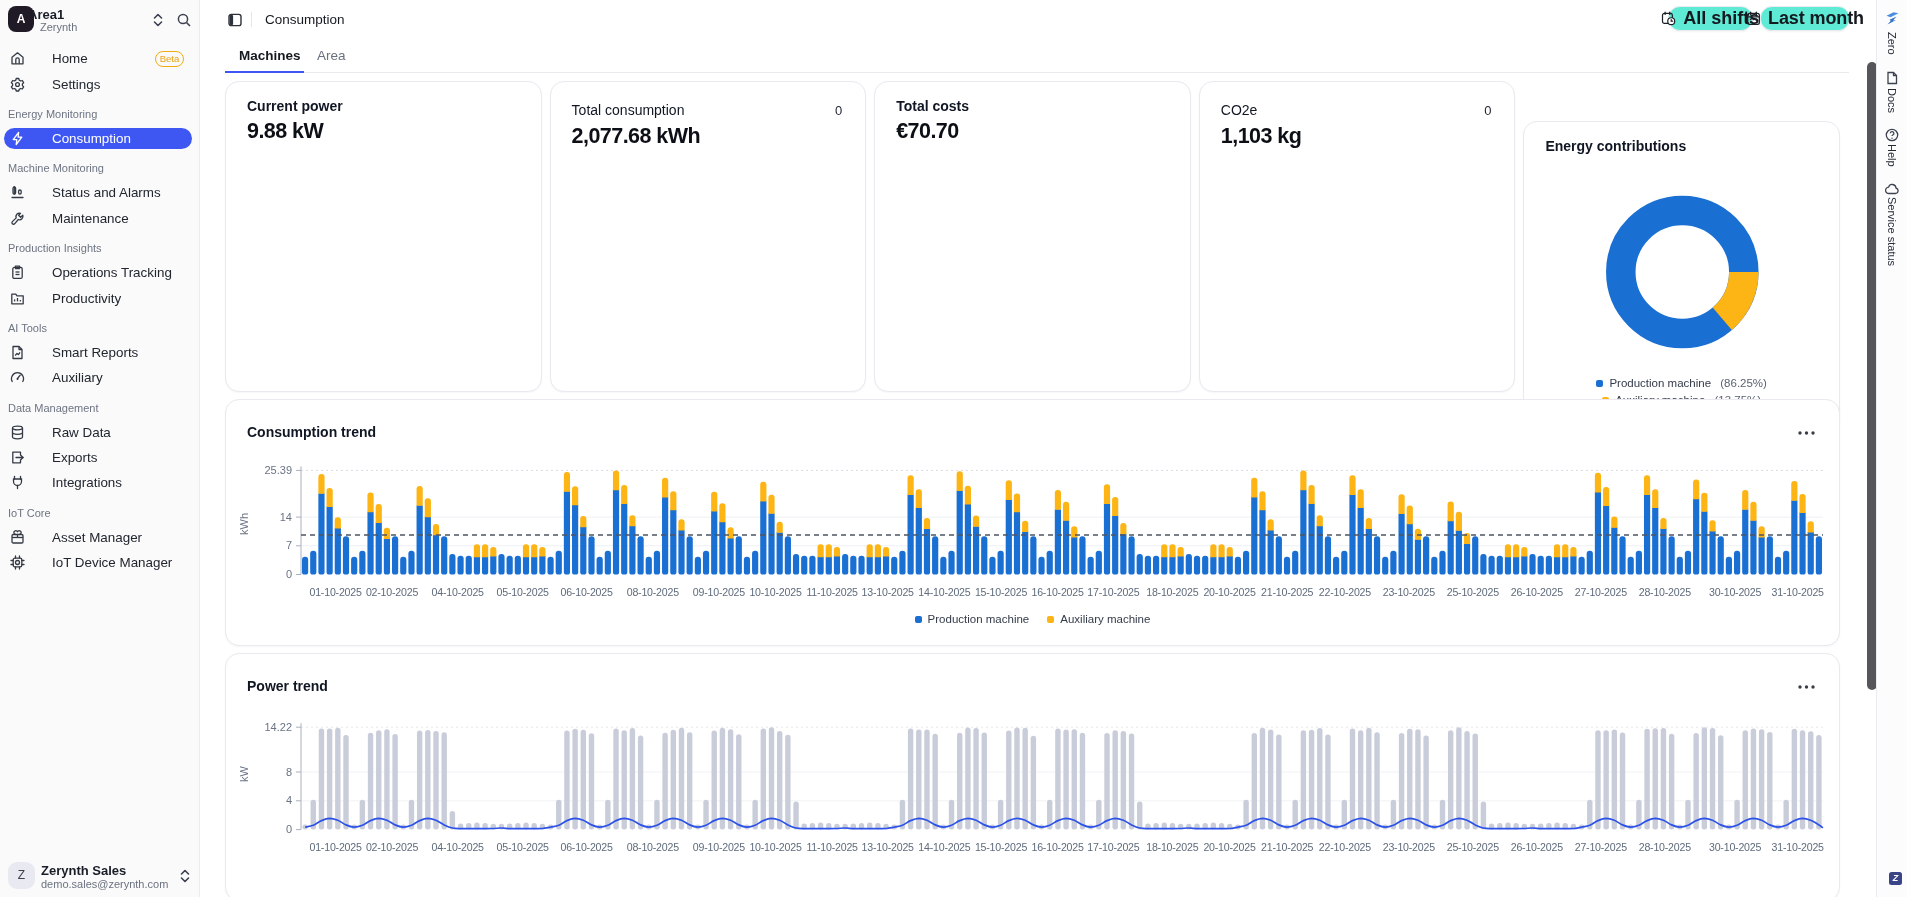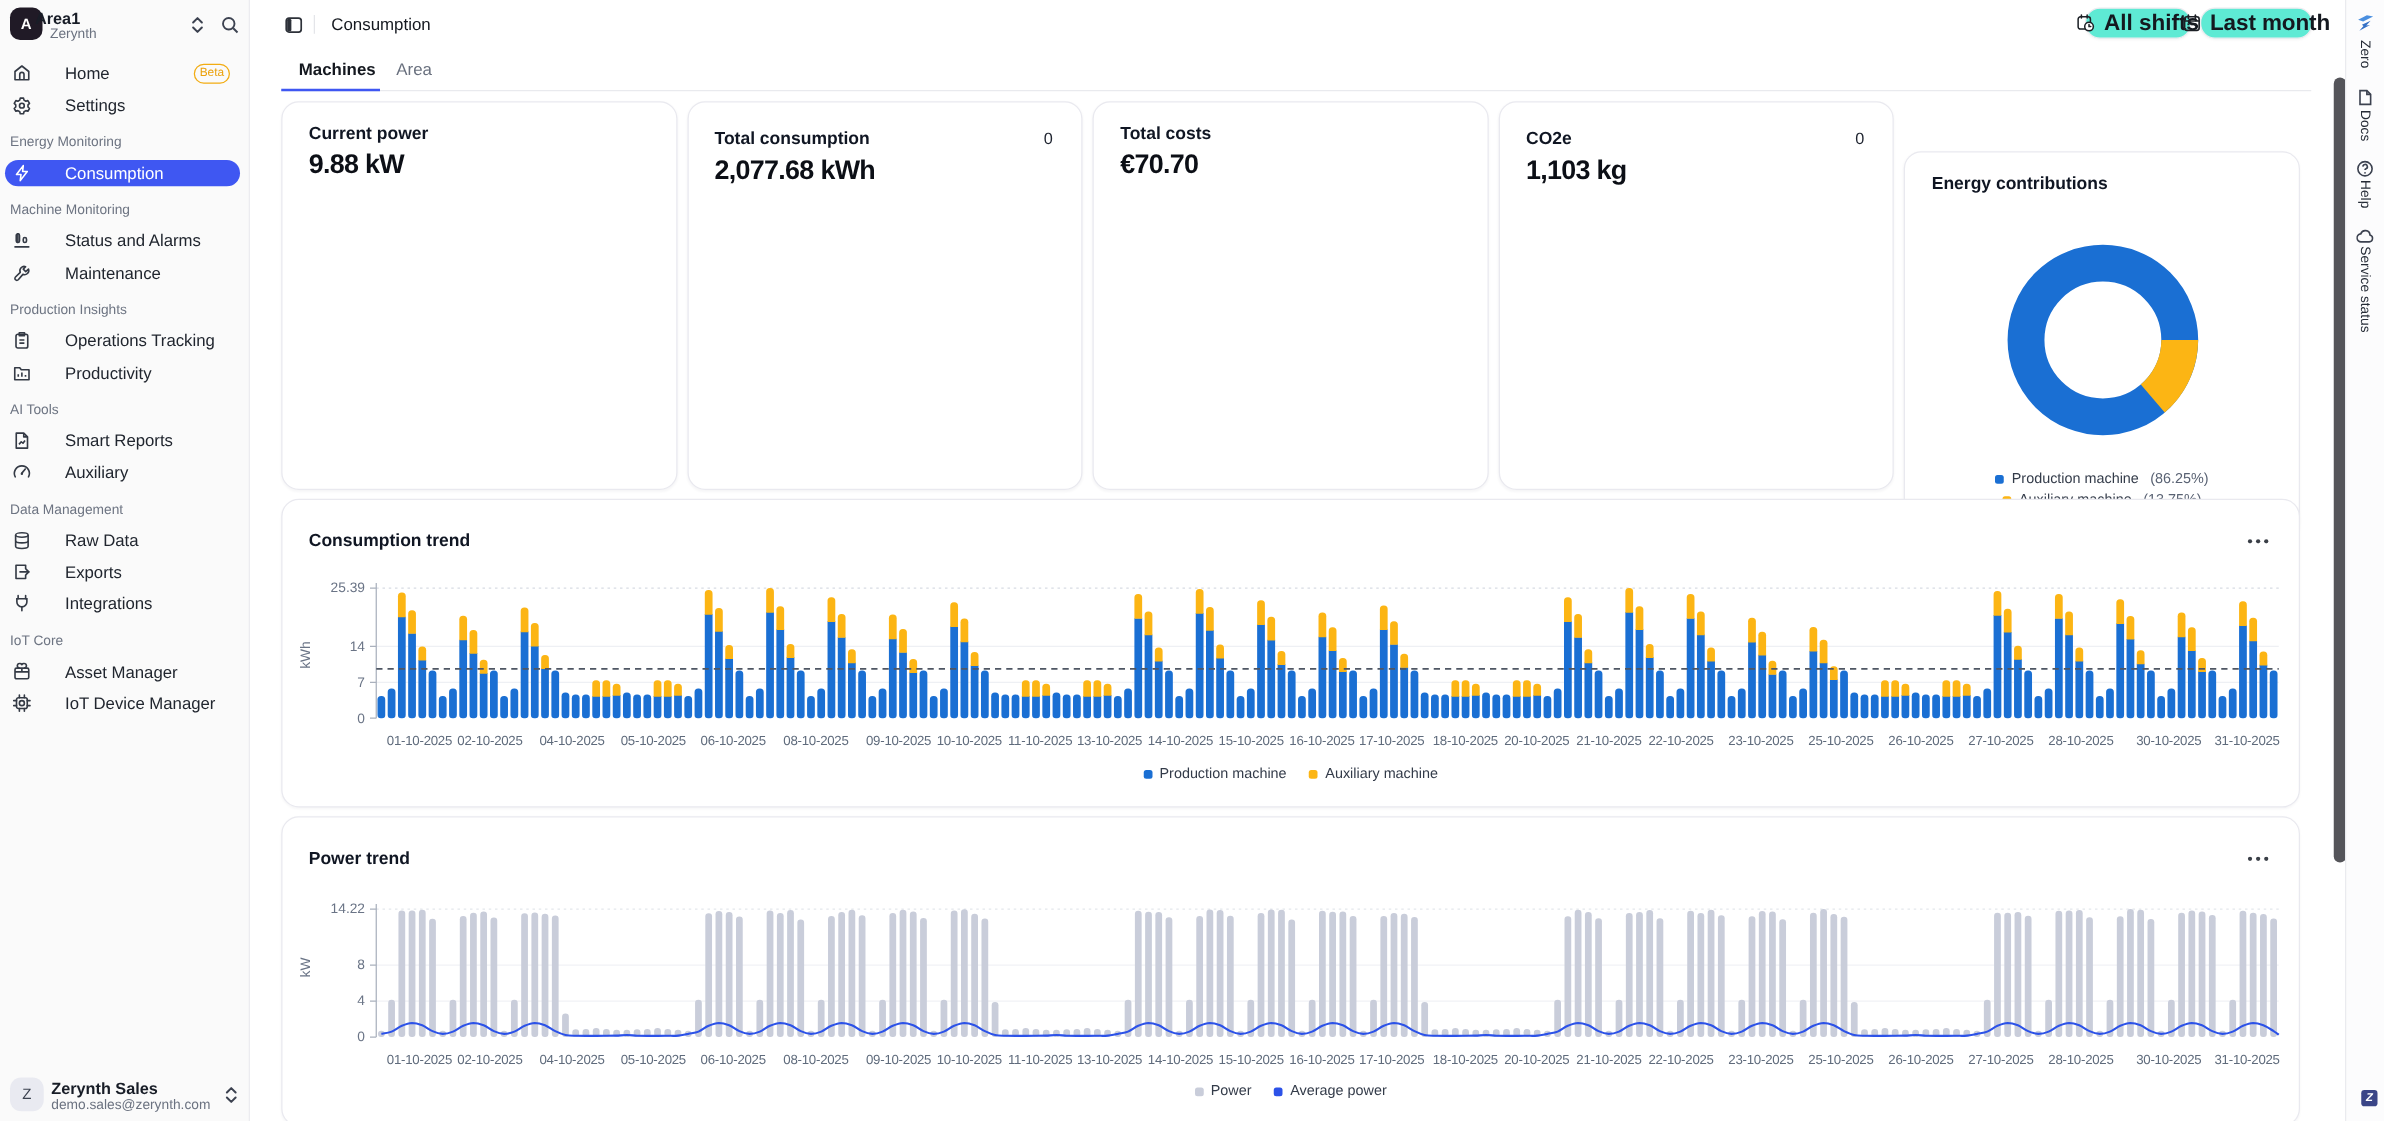--- a/index.html
+++ b/index.html
@@ -48,7 +48,7 @@
 .card { position:absolute; background:#fff; border:1px solid #e9e9ef; border-radius:14px;
   box-shadow:0 1px 2px rgba(16,24,40,.04); }
 .c-title { position:absolute; left:21px; top:16px; font-size:14px; font-weight:700; color:#101623; }
-.c-title2 { position:absolute; left:21px; top:20px; font-size:14px; font-weight:700; color:#101623;text-align:center; }
+.c-title2 { position:absolute; left:21px; top:20px; font-size:14px; font-weight:400; color:#101623;text-align:center; }
 .c-zero { position:absolute; right:23px; top:21px; font-size:13px; color:#1f2430; }
 .c-val { position:absolute; left:21px; font-size:21.5px; font-weight:700; color:#0c0f16; letter-spacing:-.55px; }
 .dots { position:absolute; right:24px; top:31px; width:17px; height:4px; }

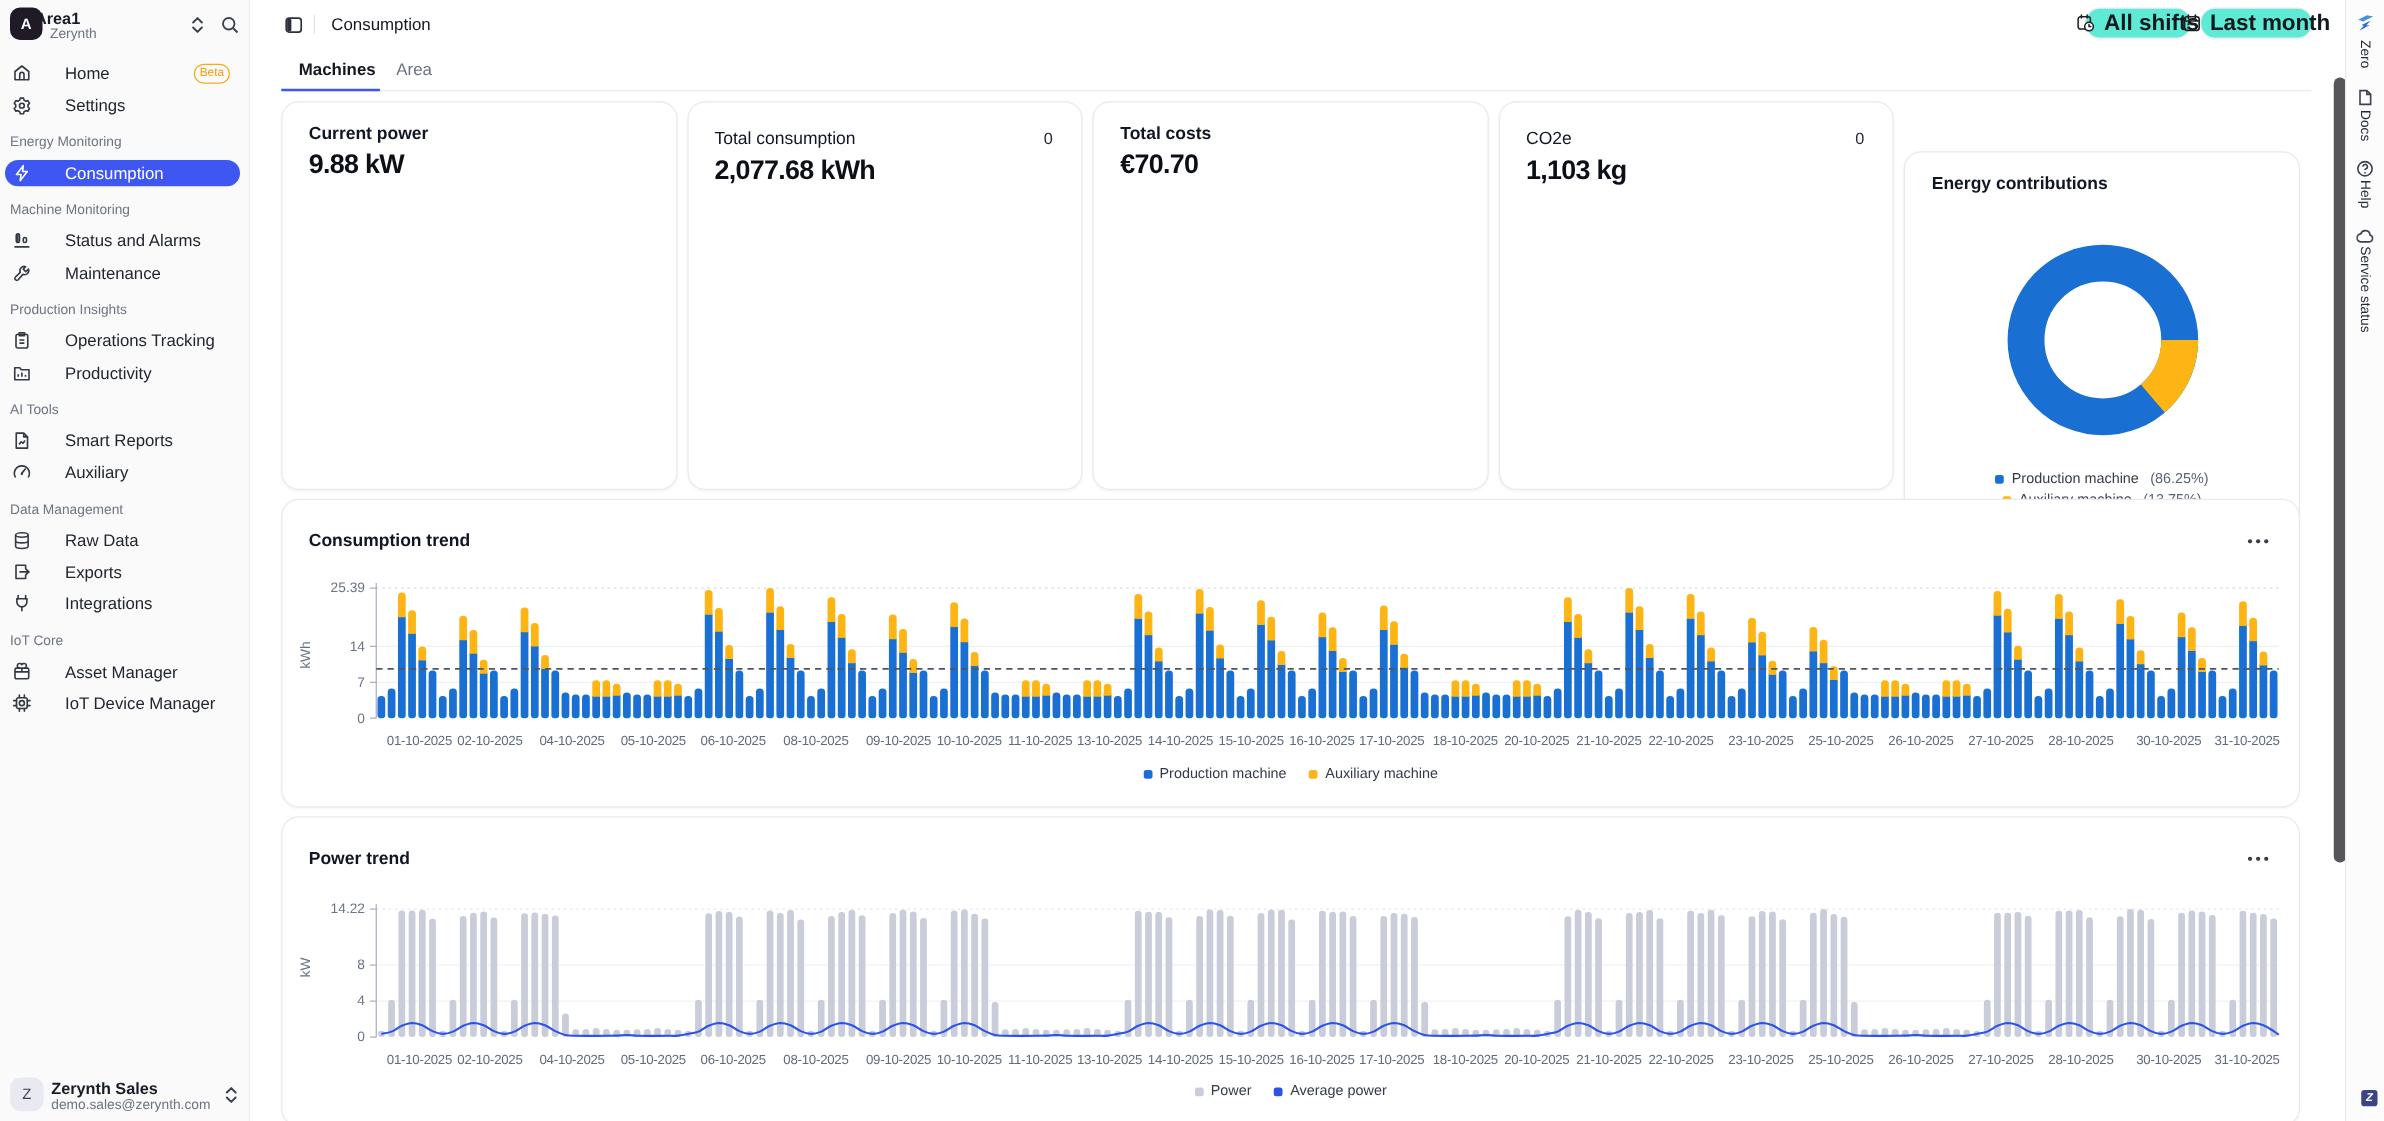--- a/index.html
+++ b/index.html
@@ -850,10 +850,6 @@
 <text x="1509.1" y="197" text-anchor="middle" font-size="10.6" letter-spacing="-0.2" fill="#5f6b7c">30-10-2025</text>
 <text x="1571.7" y="197" text-anchor="middle" font-size="10.6" letter-spacing="-0.2" fill="#5f6b7c">31-10-2025</text>
   </svg>
-  <div class="legend" style="top:213px;">
-    <div class="it"><span class="sq" style="background:#c9cdda"></span>Power</div>
-    <div class="it"><span class="sq" style="background:#2c52e8"></span>Average power</div>
-  </div>
 </div>
 
 <div id="scrollthumb"></div>

